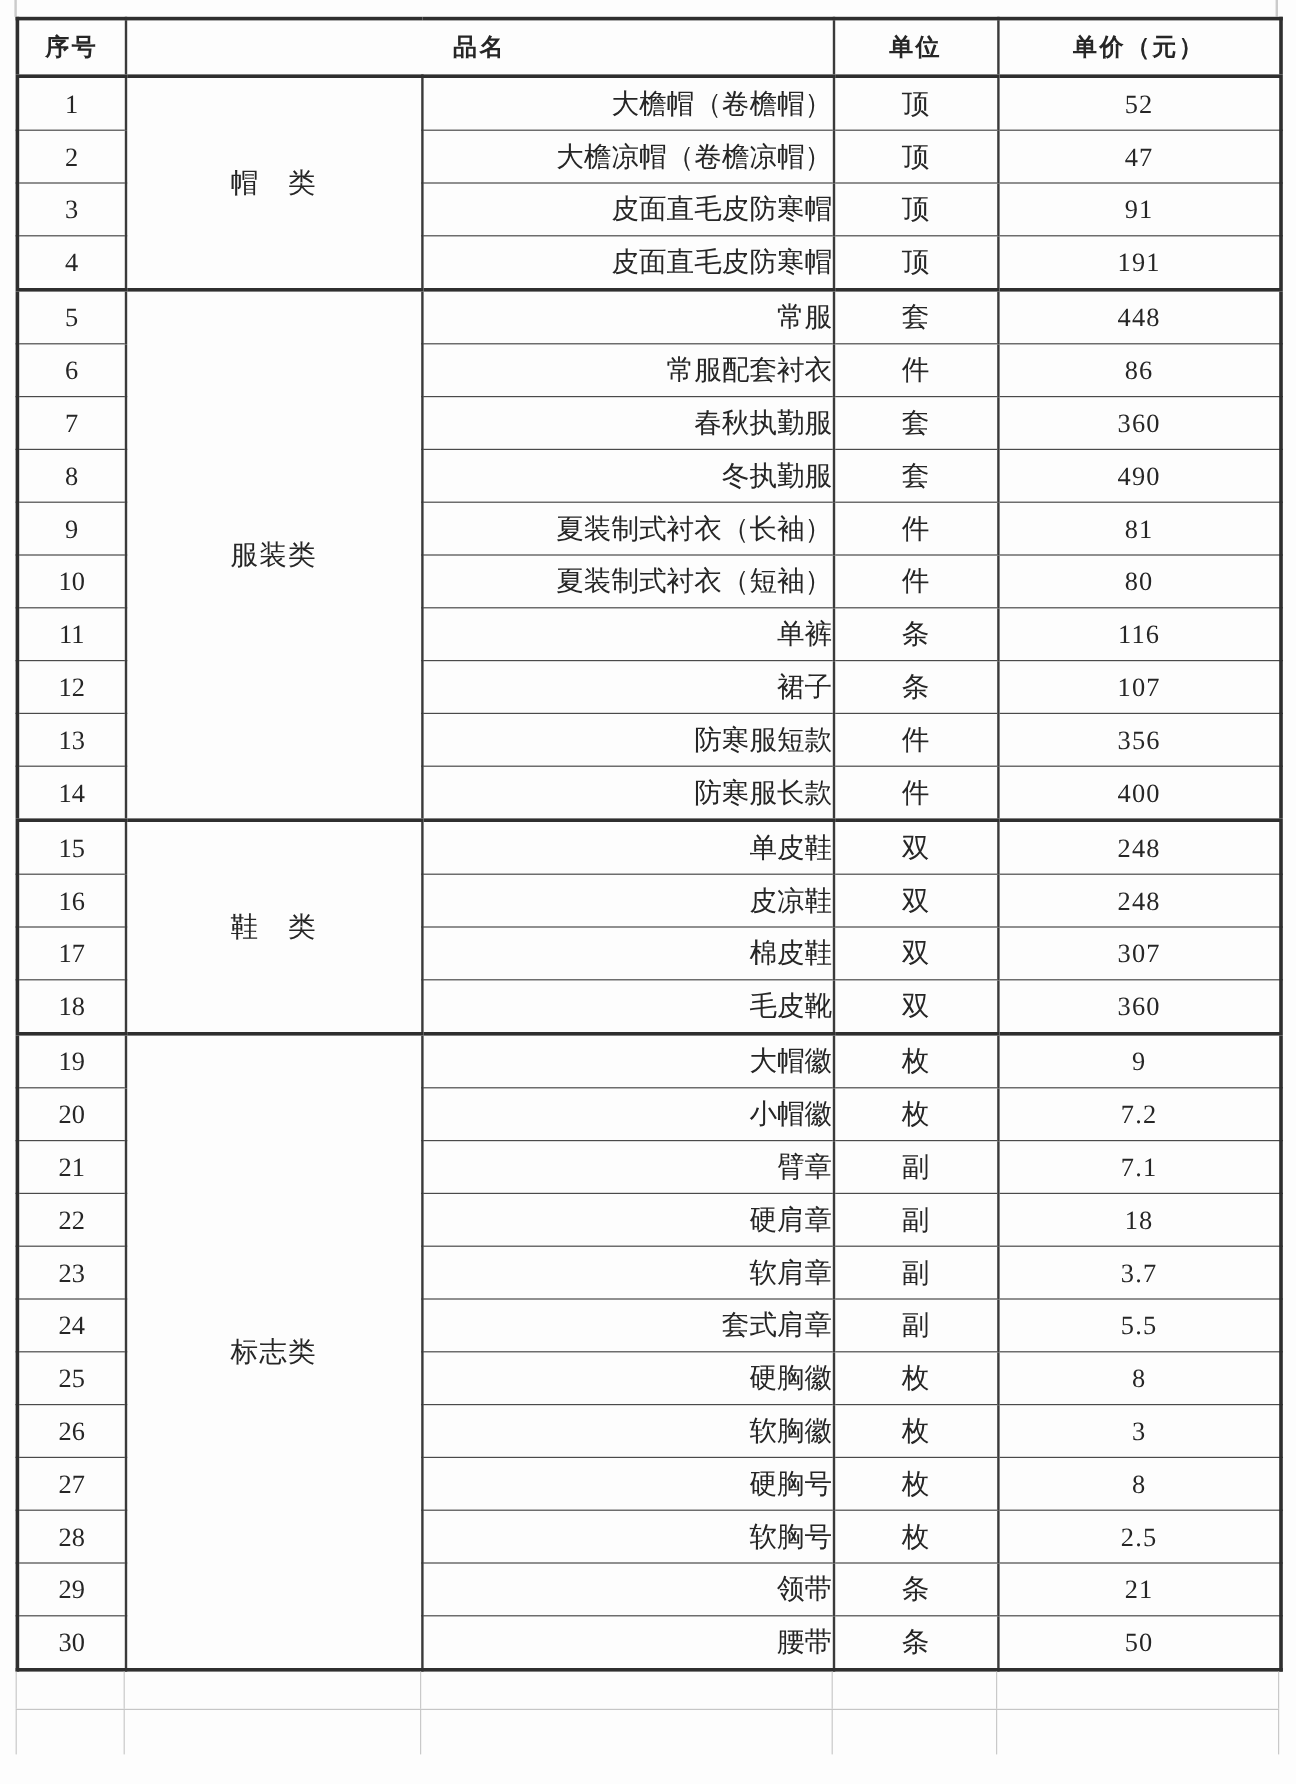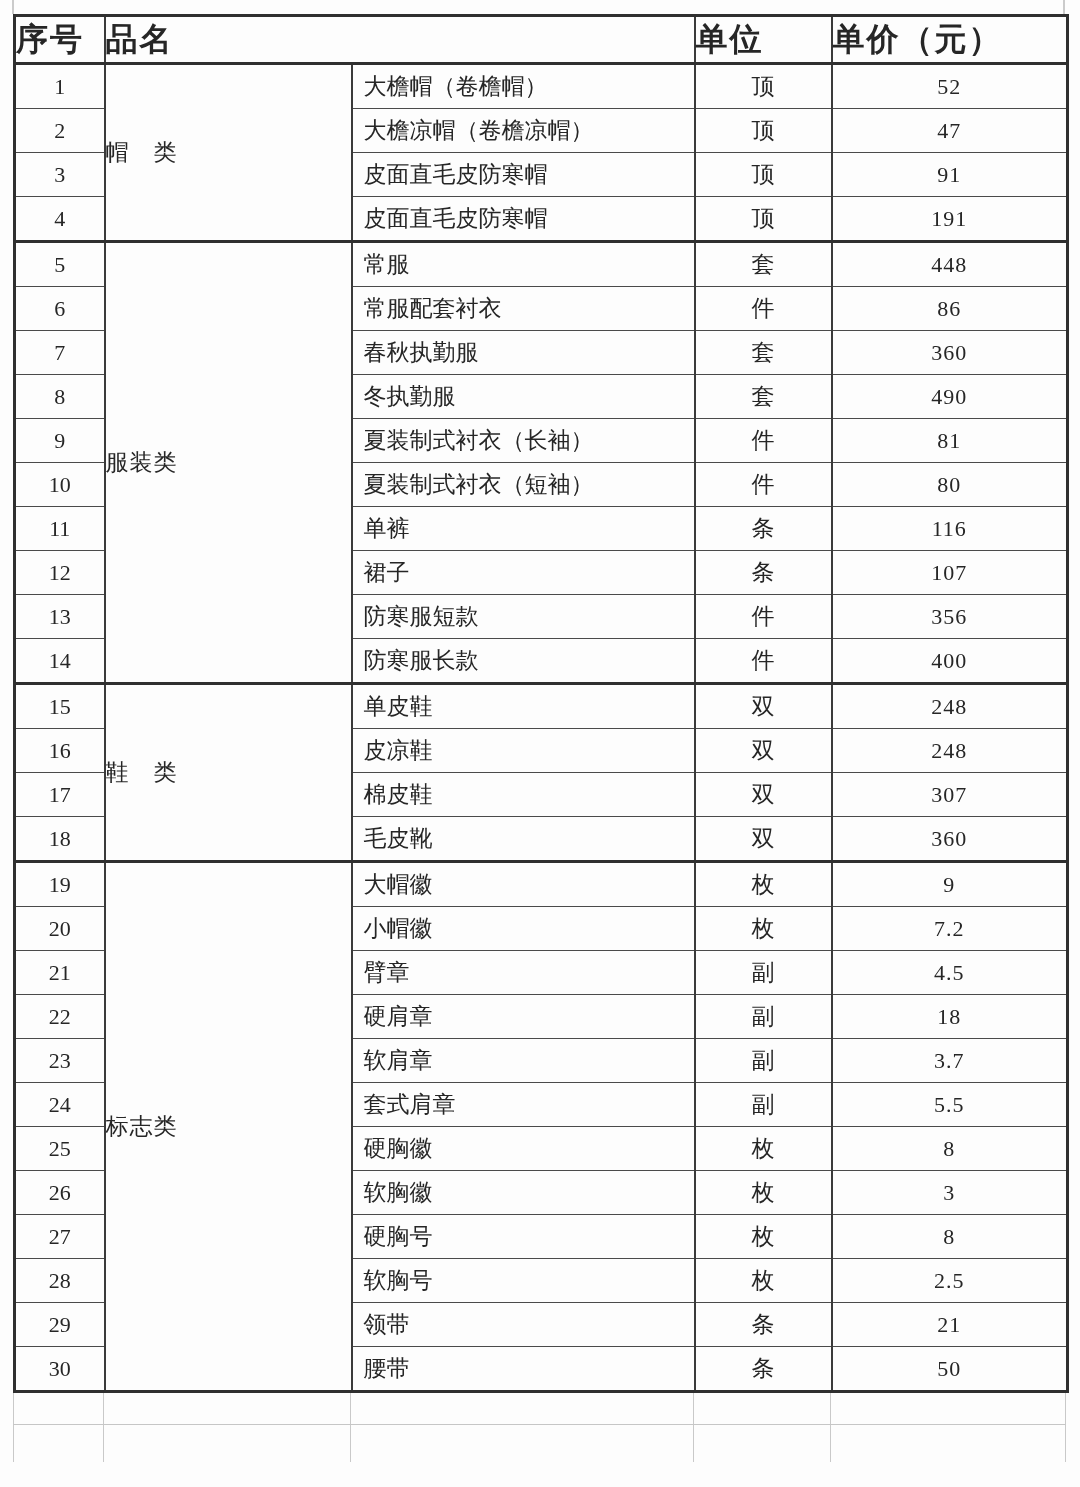--- a/index.html
+++ b/index.html
@@ -34,9 +34,9 @@
     border:2px solid #3a3a3a;
     border-bottom:3px solid #2f2f2f;
     height:45px;
-    font-size:32px;
+    font-size:20px;
     font-weight:bold;
-    text-align:left;
+    text-align:center;
     letter-spacing:2px;
     padding:0;
   }

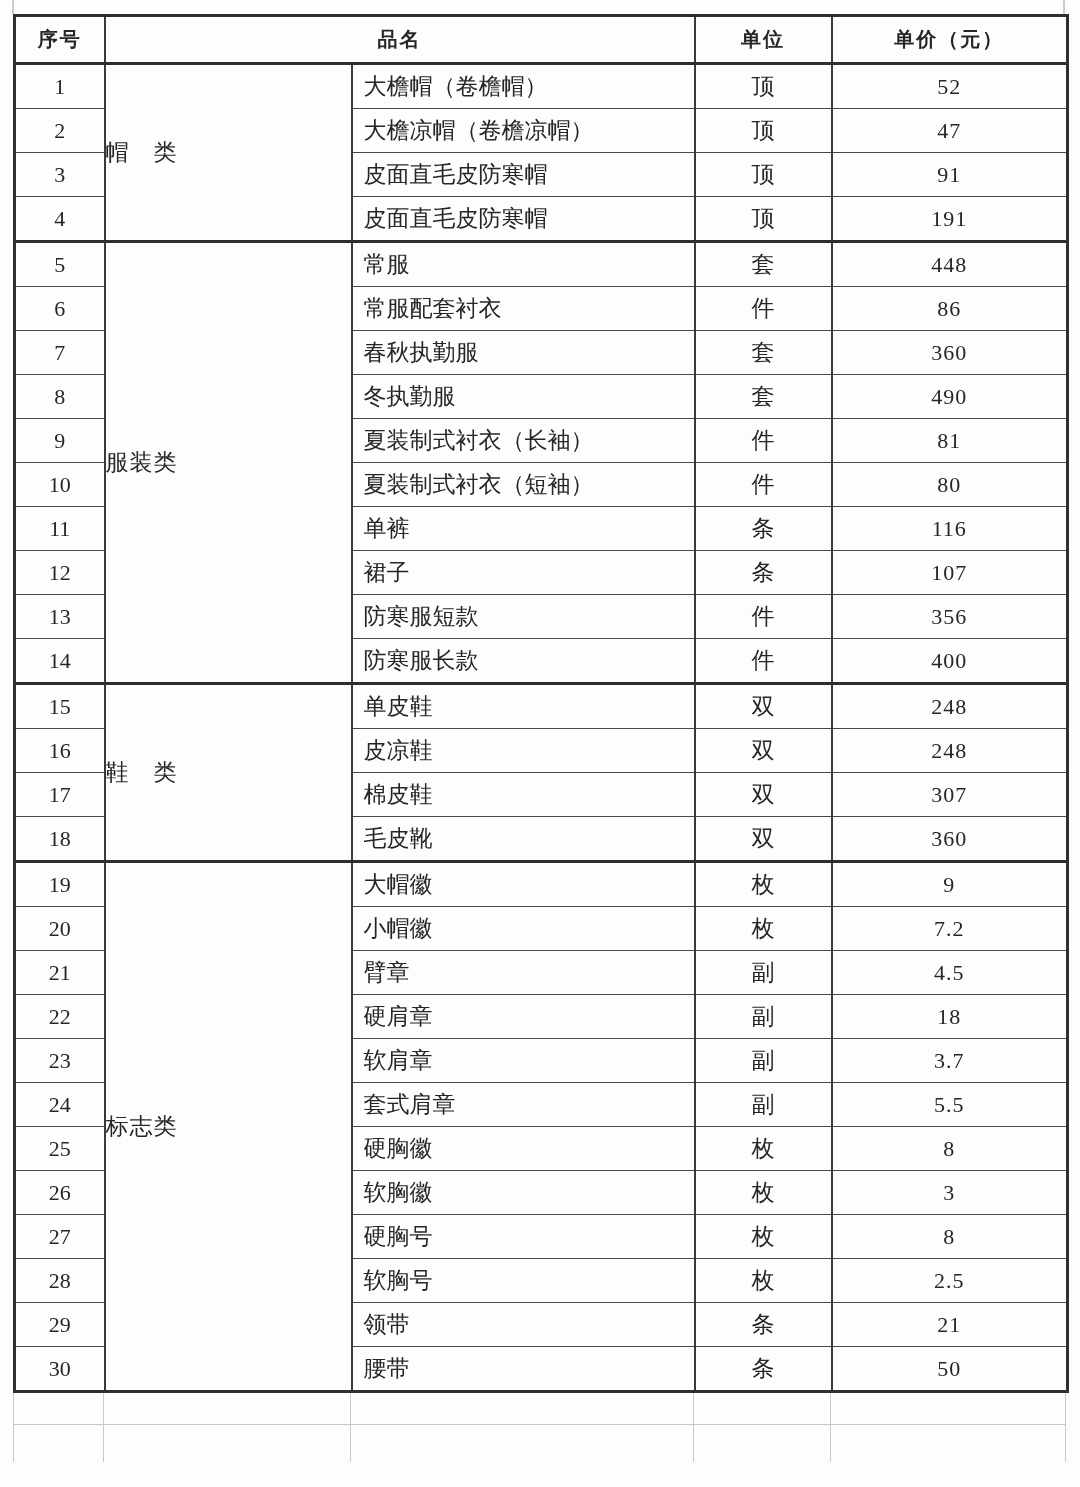--- a/index.html
+++ b/index.html
@@ -55,7 +55,7 @@
   tr.group-start td{border-top:3px solid #2f2f2f;}
   td.c-serial{text-align:center;font-size:22px;}
   td.c-category{text-align:left;letter-spacing:1px;}
-  td.c-item{text-align:left;padding-left:11px;}
+  td.c-item{text-align:right;padding-left:11px;}
   td.c-unit{text-align:center;}
   td.c-price{text-align:center;font-size:22px;letter-spacing:1px;}
 

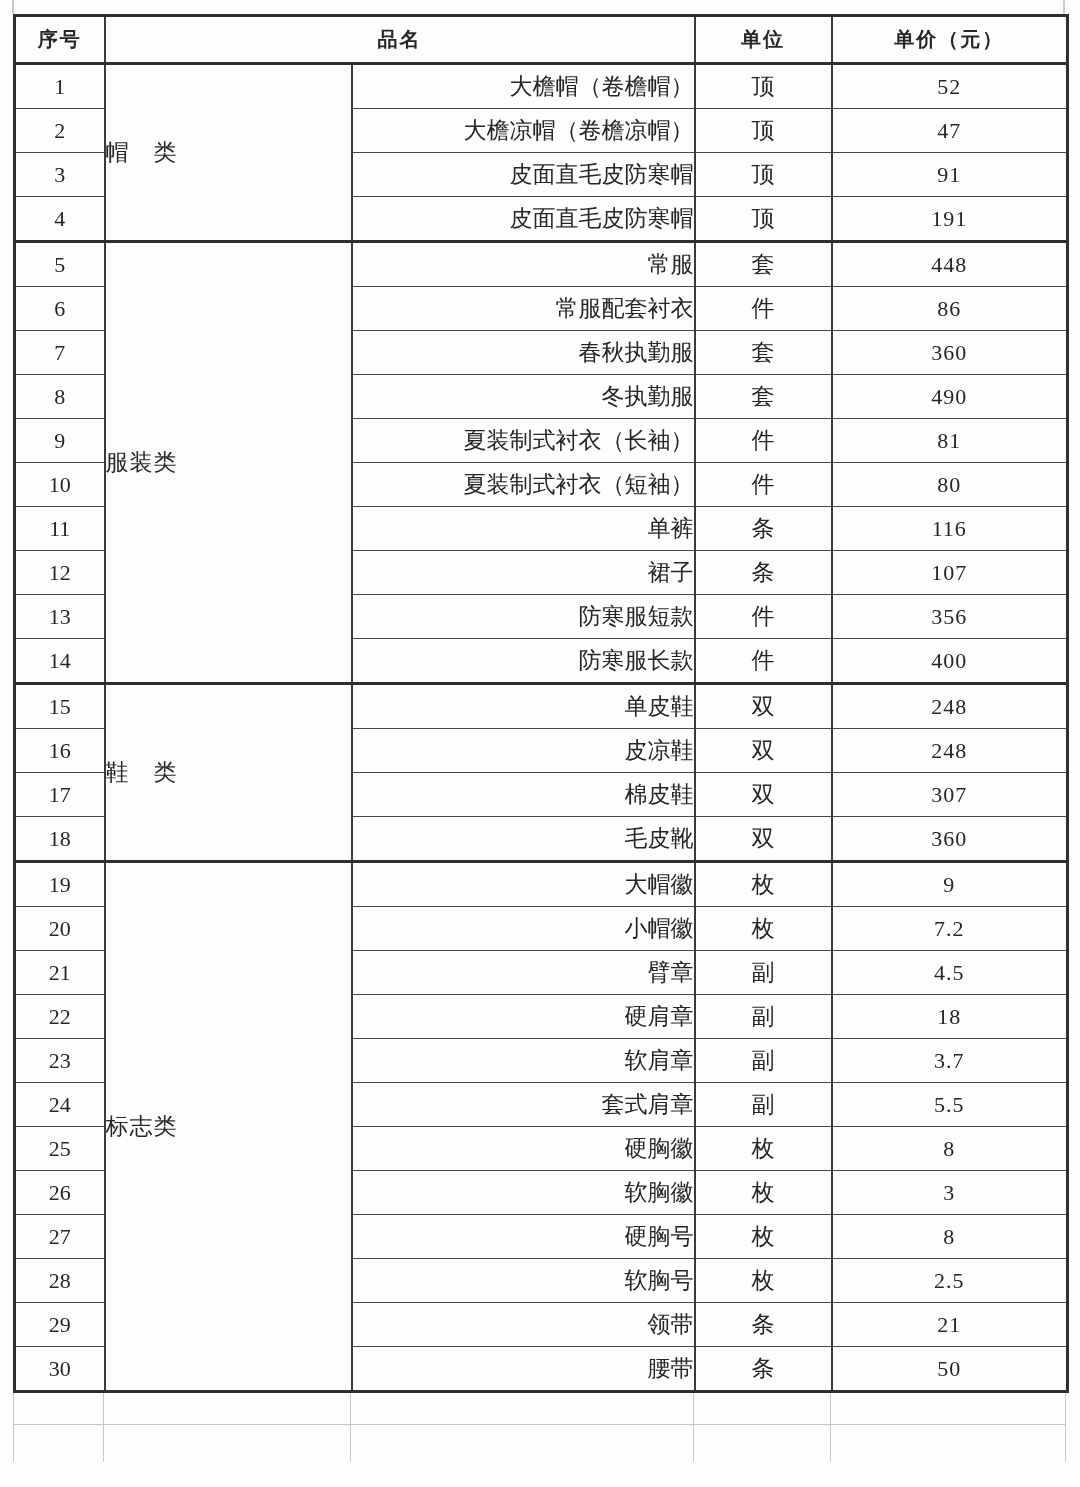--- a/index.html
+++ b/index.html
@@ -54,7 +54,7 @@
   }
   tr.group-start td{border-top:3px solid #2f2f2f;}
   td.c-serial{text-align:center;font-size:22px;}
-  td.c-category{text-align:left;letter-spacing:1px;}
+  td.c-category{text-align:center;letter-spacing:1px;}
   td.c-item{text-align:right;padding-left:11px;}
   td.c-unit{text-align:center;}
   td.c-price{text-align:center;font-size:22px;letter-spacing:1px;}

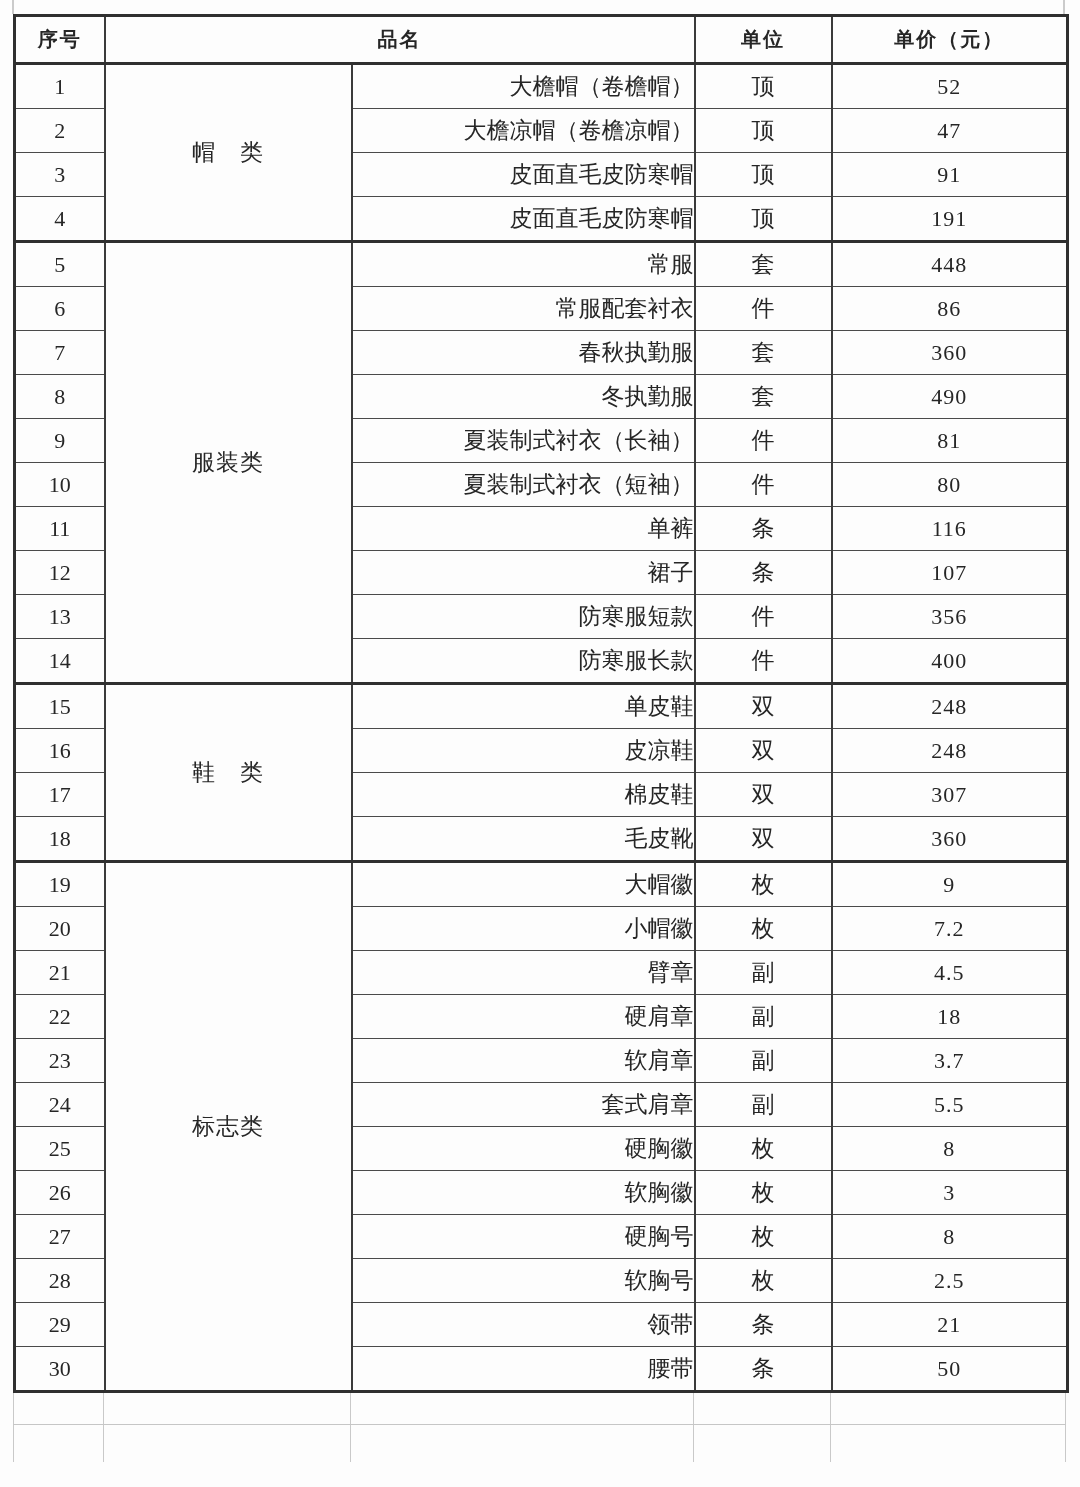--- a/index.html
+++ b/index.html
@@ -227,7 +227,7 @@
           <td class="c-serial">21</td>
           <td class="c-item">臂章</td>
           <td class="c-unit">副</td>
-          <td class="c-price">4.5</td>
+          <td class="c-price">7.1</td>
         </tr>
         <tr>
           <td class="c-serial">22</td>

